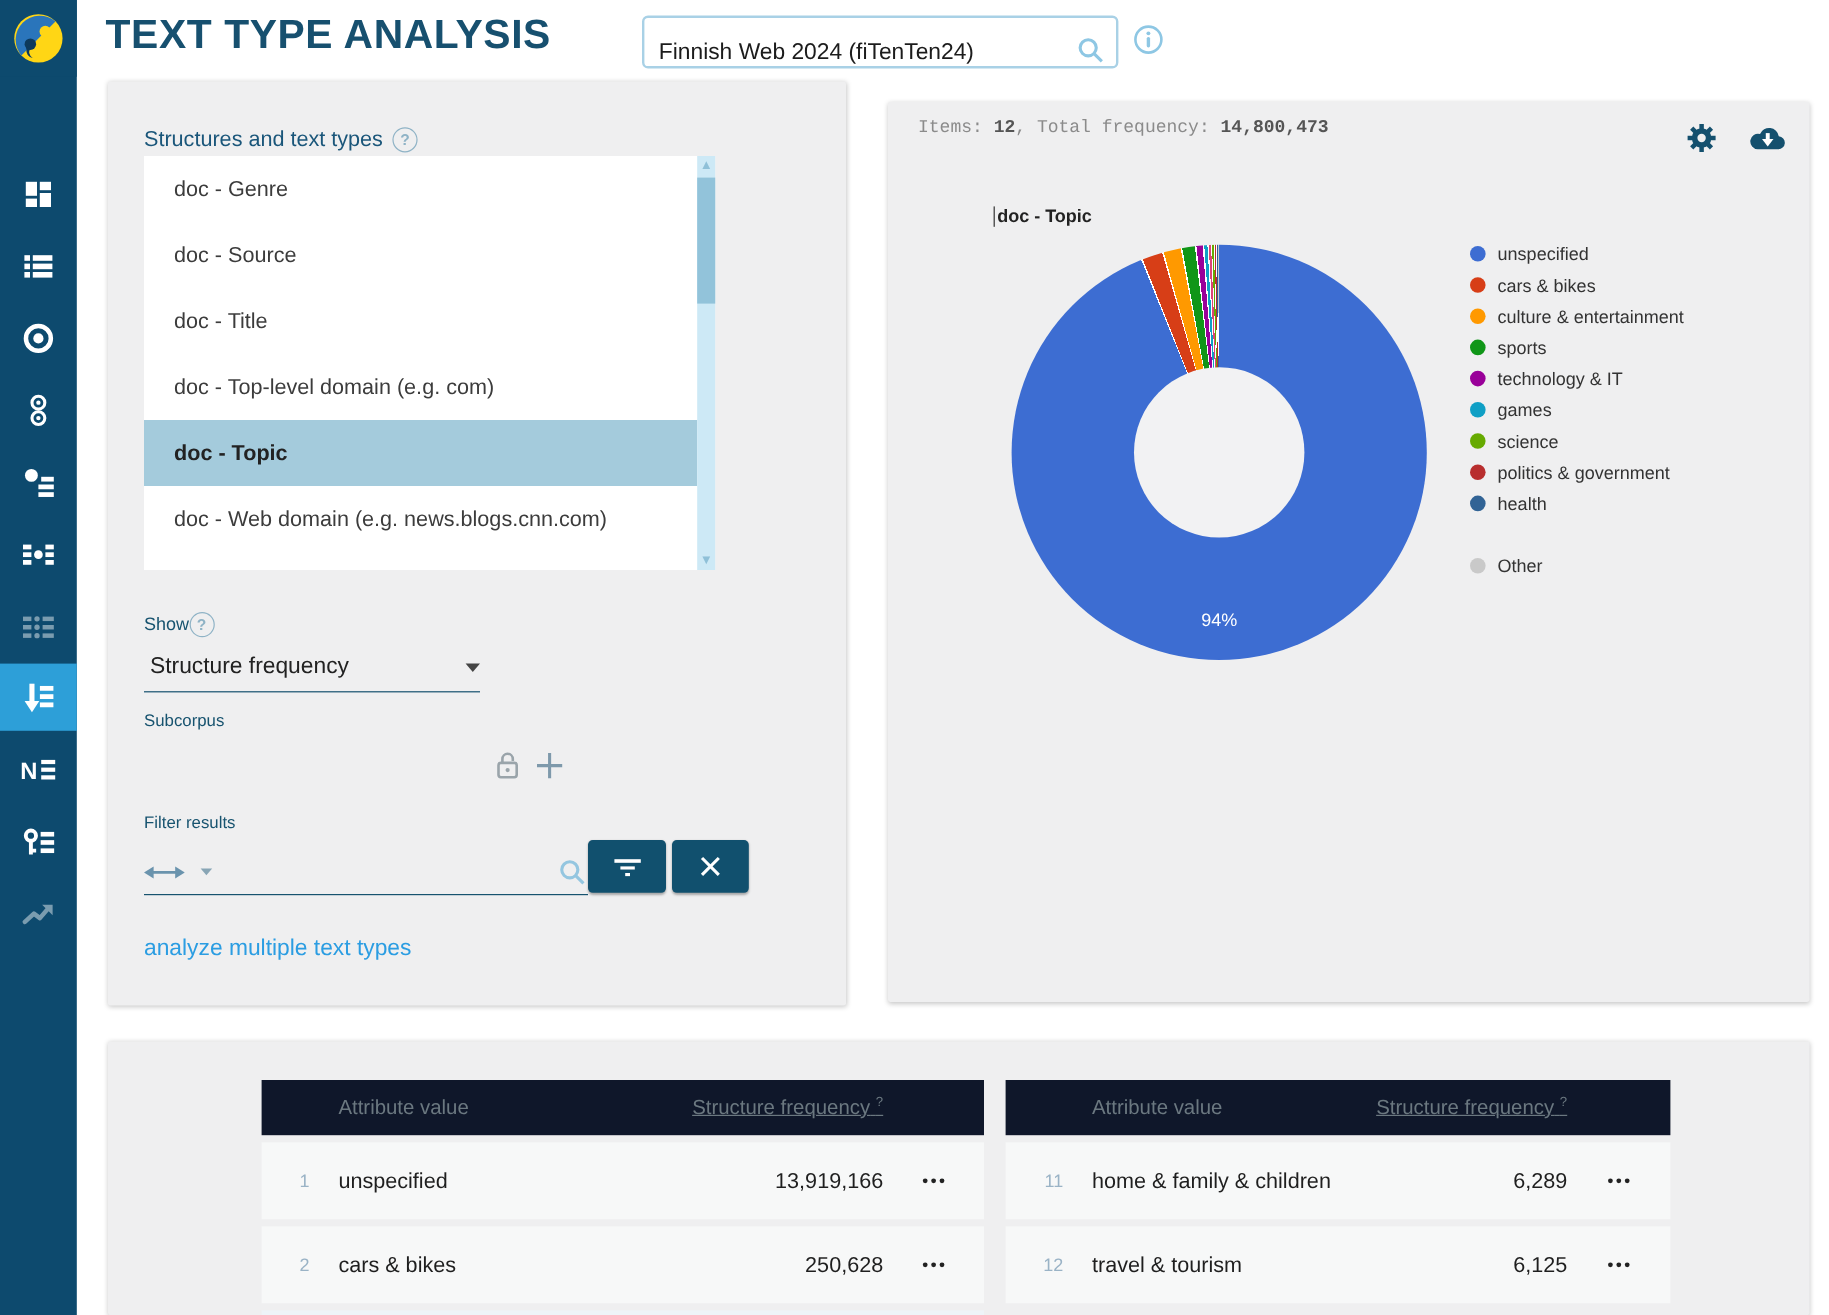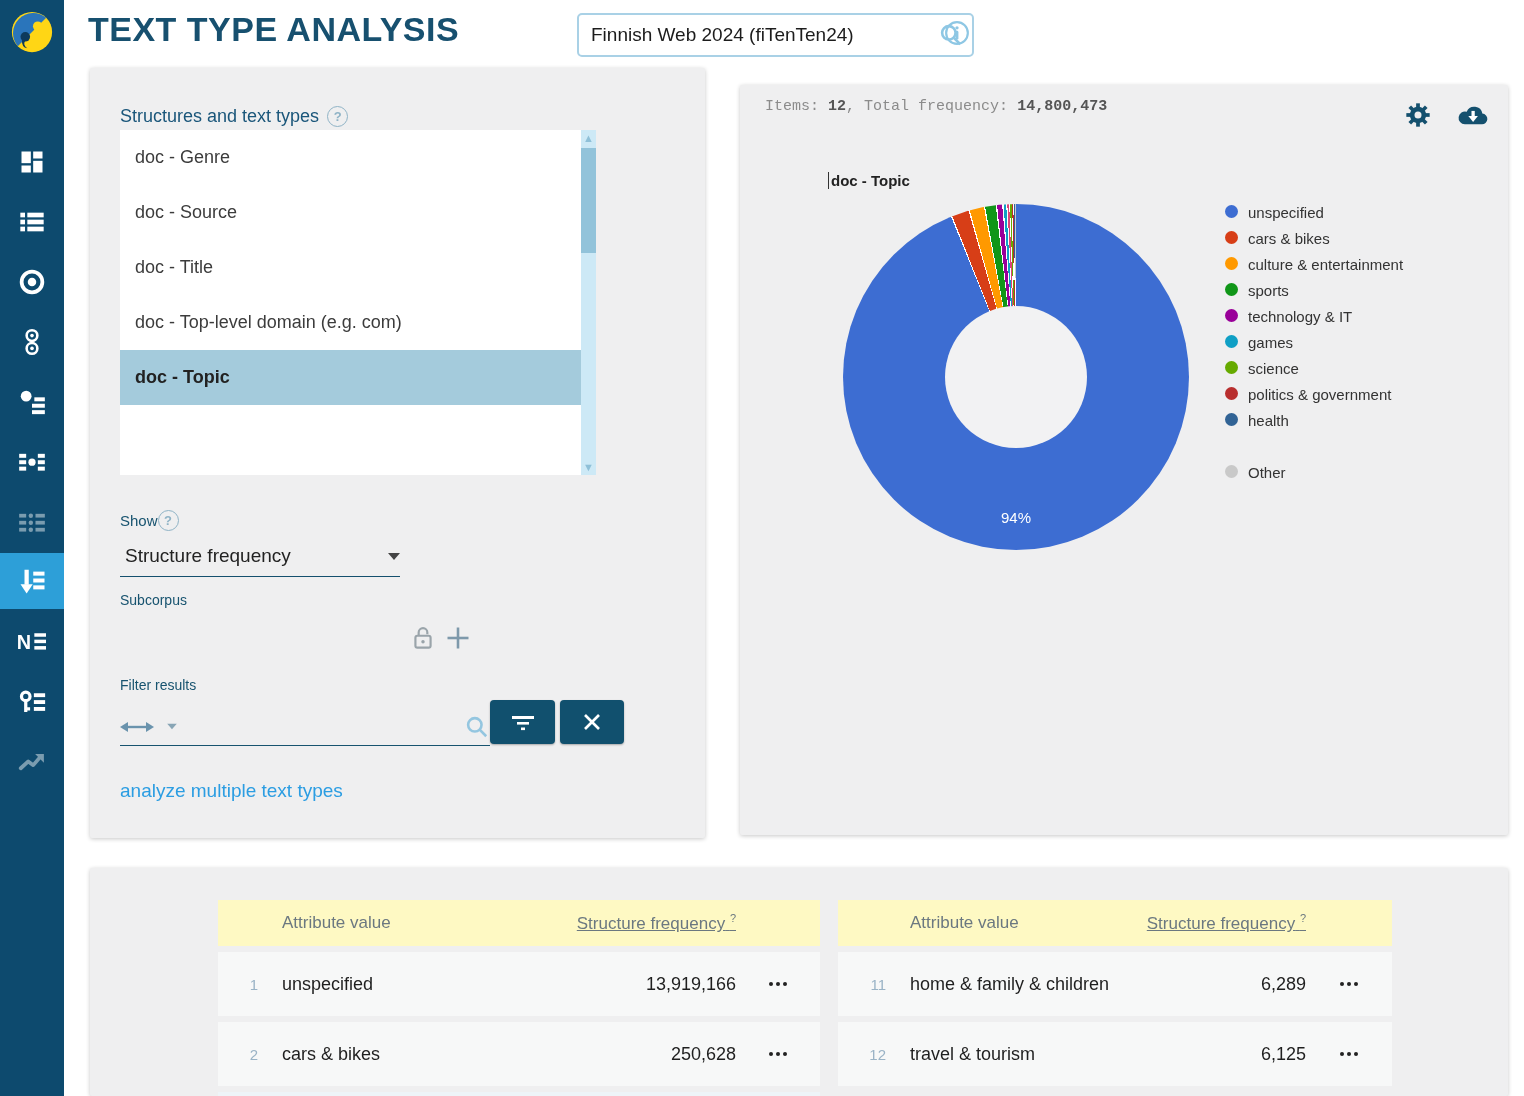--- a/index.html
+++ b/index.html
@@ -14,7 +14,7 @@
   
   #logo{left:0;top:0;width:64px;height:64px;background:#0d4a6e;display:flex;align-items:center;justify-content:center;}
   #page-title{left:88px;top:10px;font-size:34px;font-weight:bold;letter-spacing:.5px;color:#17506f;}
-  #corpus-box{left:535px;top:13px;width:393px;height:40px;border:2px solid #a9d1e6;border-radius:5px;background:#fff;display:flex;align-items:center;margin-left:42px;}
+  #corpus-box{left:535px;top:13px;width:393px;height:40px;border:2px solid #a9d1e6;border-radius:5px;background:#fff;display:flex;align-items:flex-end;}
   #corpus-input{border:none;outline:none;flex:1;font-size:19px;color:#1c1c1c;padding:0 6px 0 12px;font-family:"Liberation Sans",sans-serif;background:transparent;}
   #corpus-search{width:26px;height:26px;margin-right:8px;}
   #corpus-info{left:944px;top:20px;width:26px;height:26px;}

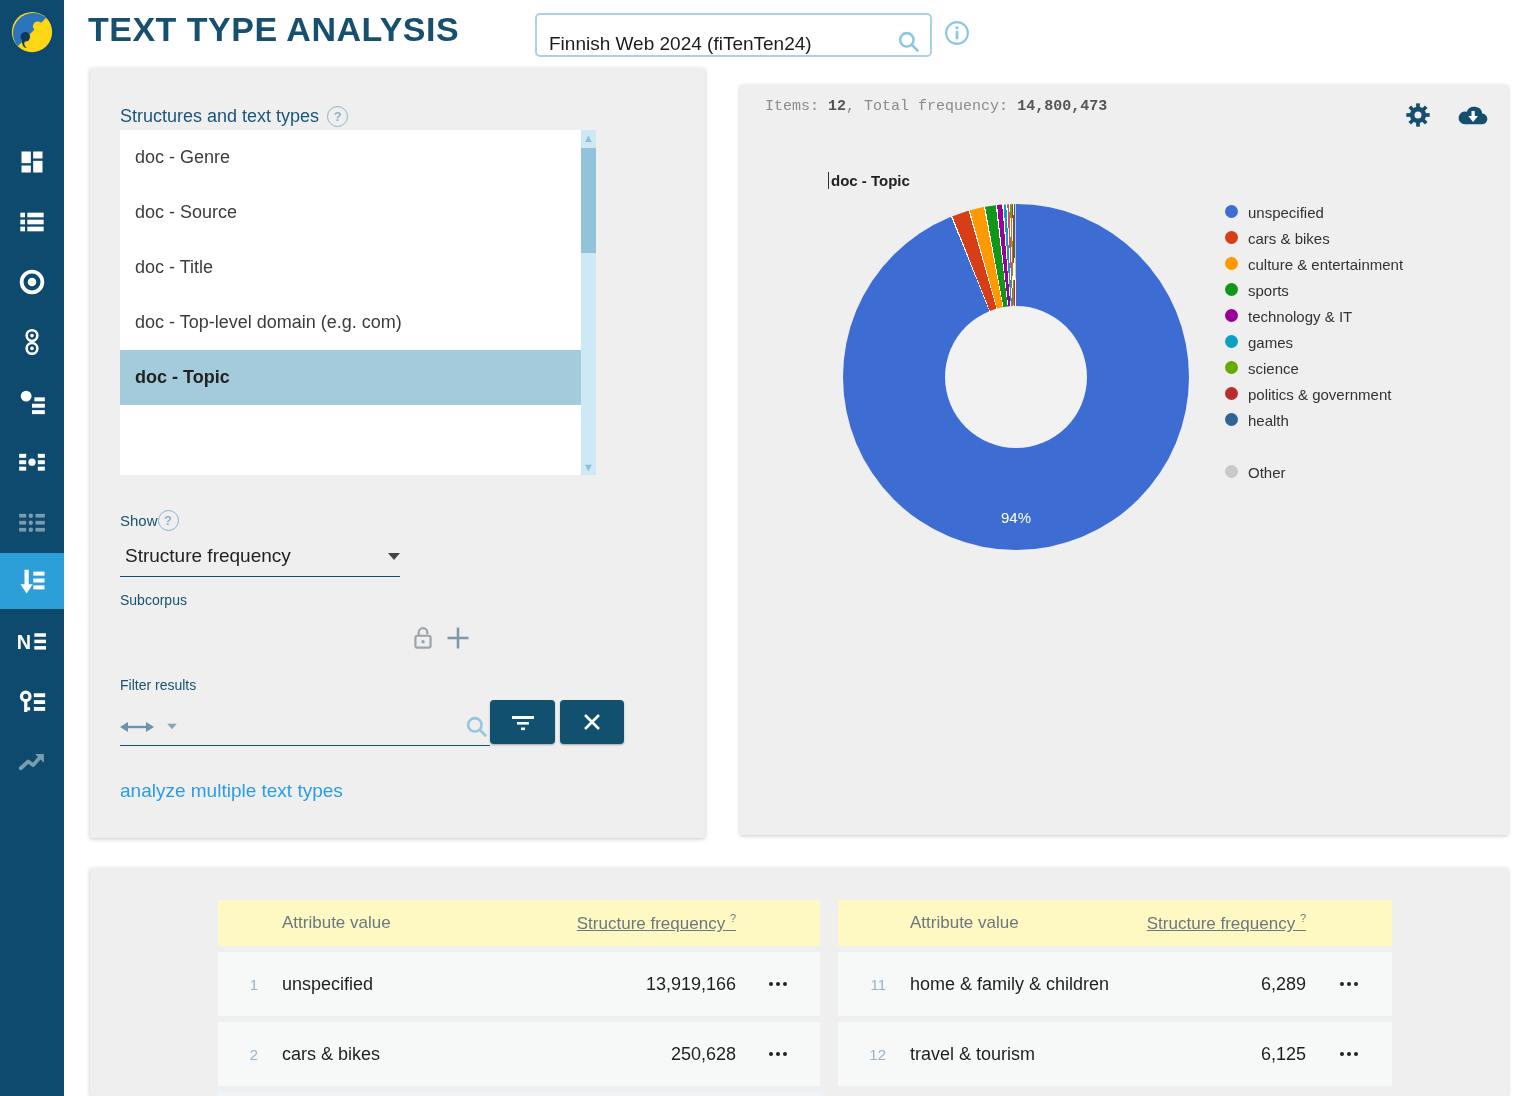--- a/index.html
+++ b/index.html
@@ -26,7 +26,7 @@
   #tt-heading{left:30px;top:38px;font-size:18px;color:#1a567a;display:flex;align-items:center;gap:8px;}
   .help-circle{width:19px;height:19px;border:1.6px solid #8fb3c6;border-radius:50%;color:#8fb3c6;font-size:13px;display:inline-flex;align-items:center;justify-content:center;font-weight:bold;}
   #listbox{left:30px;top:62px;width:476px;height:345px;background:#ffffff;}
-  .list-item{position:absolute;left:0;width:461px;height:55px;display:flex;align-items:center;padding-left:15px;box-sizing:border-box;font-size:18px;color:#3c3c3c;cursor:pointer;}
+  .list-item{position:absolute;left:0;width:461px;height:55px;display:flex;align-items:center;padding-left:25px;box-sizing:border-box;font-size:18px;color:#3c3c3c;cursor:pointer;}
   .list-item.selected{background:#a4cbdc;font-weight:bold;color:#222;width:461px;}
   #list-scrollbar{position:absolute;right:0;top:0;width:15px;height:345px;background:#cde9f6;}
   #list-scroll-thumb{position:absolute;left:0;top:18px;width:15px;height:105px;background:#92c3da;}

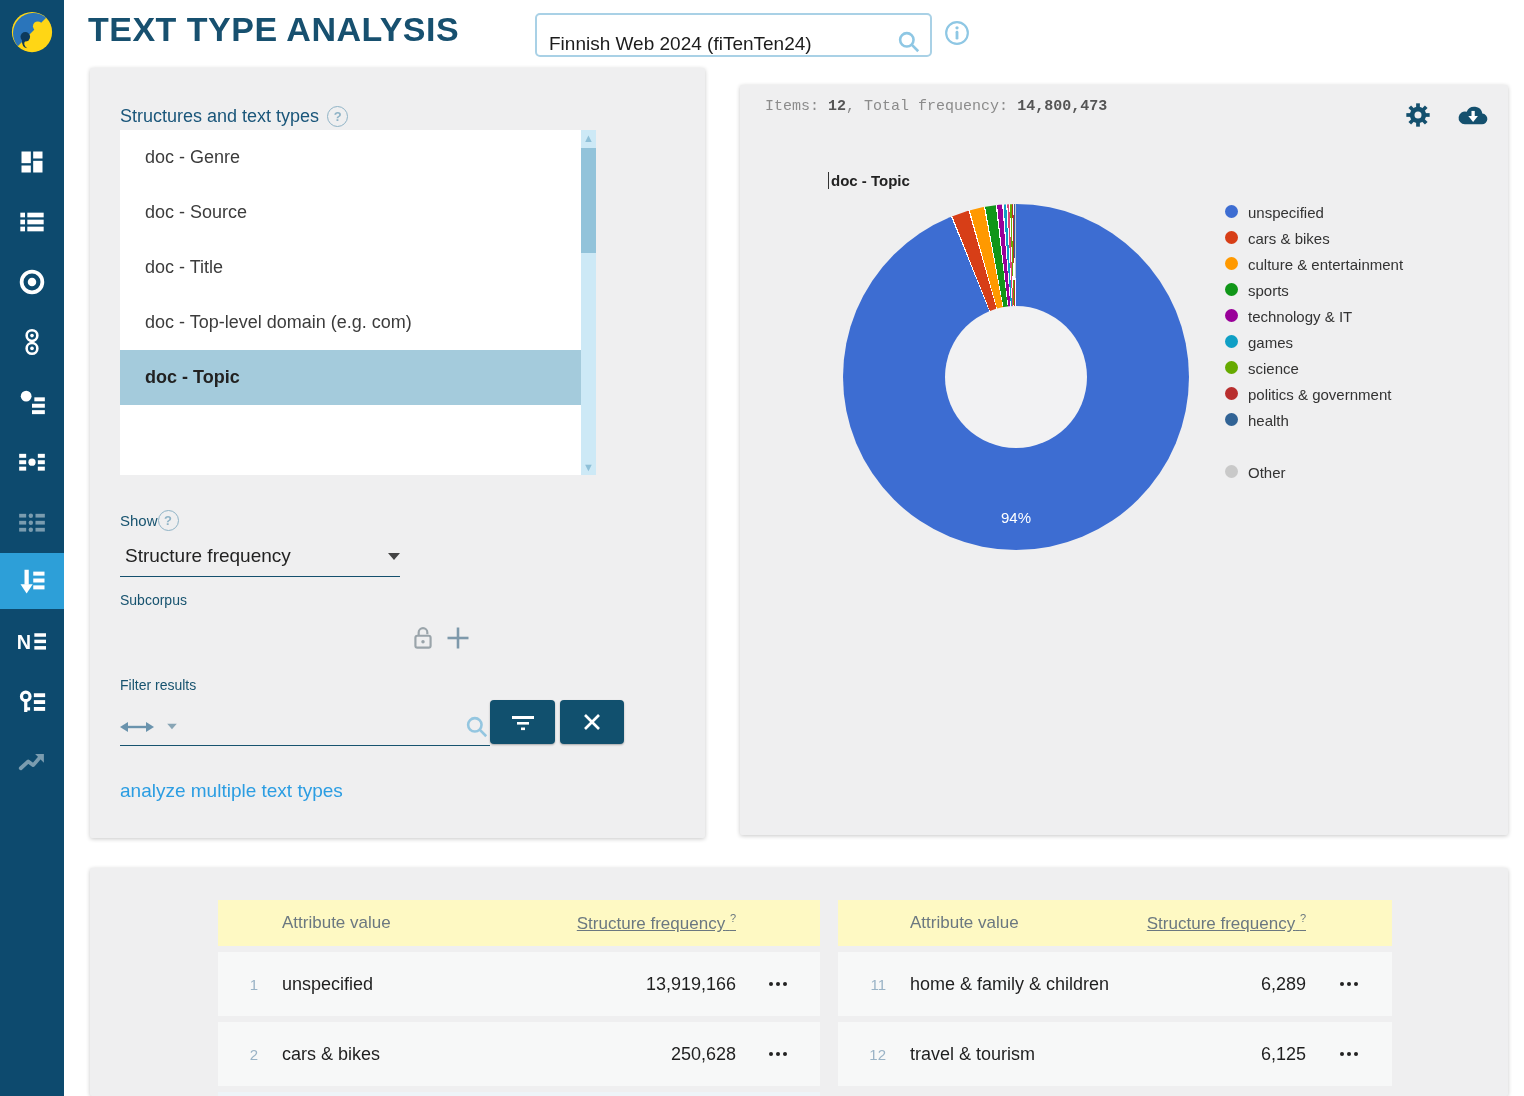--- a/index.html
+++ b/index.html
@@ -230,6 +230,7 @@
       <div class="list-item" style="top:165px">doc - Top-level domain (e.g. com)</div>
       <div class="list-item" style="top:110px">doc - Title</div>
       <div class="list-item selected" style="top:220px">doc - Topic</div>
+      <div class="list-item" style="top:275px">doc - Web domain (e.g. news.blogs.cnn.com)</div>
       <div id="list-scrollbar">
         <div class="scroll-arrow" style="top:0">▲</div>
         <div id="list-scroll-thumb"></div>

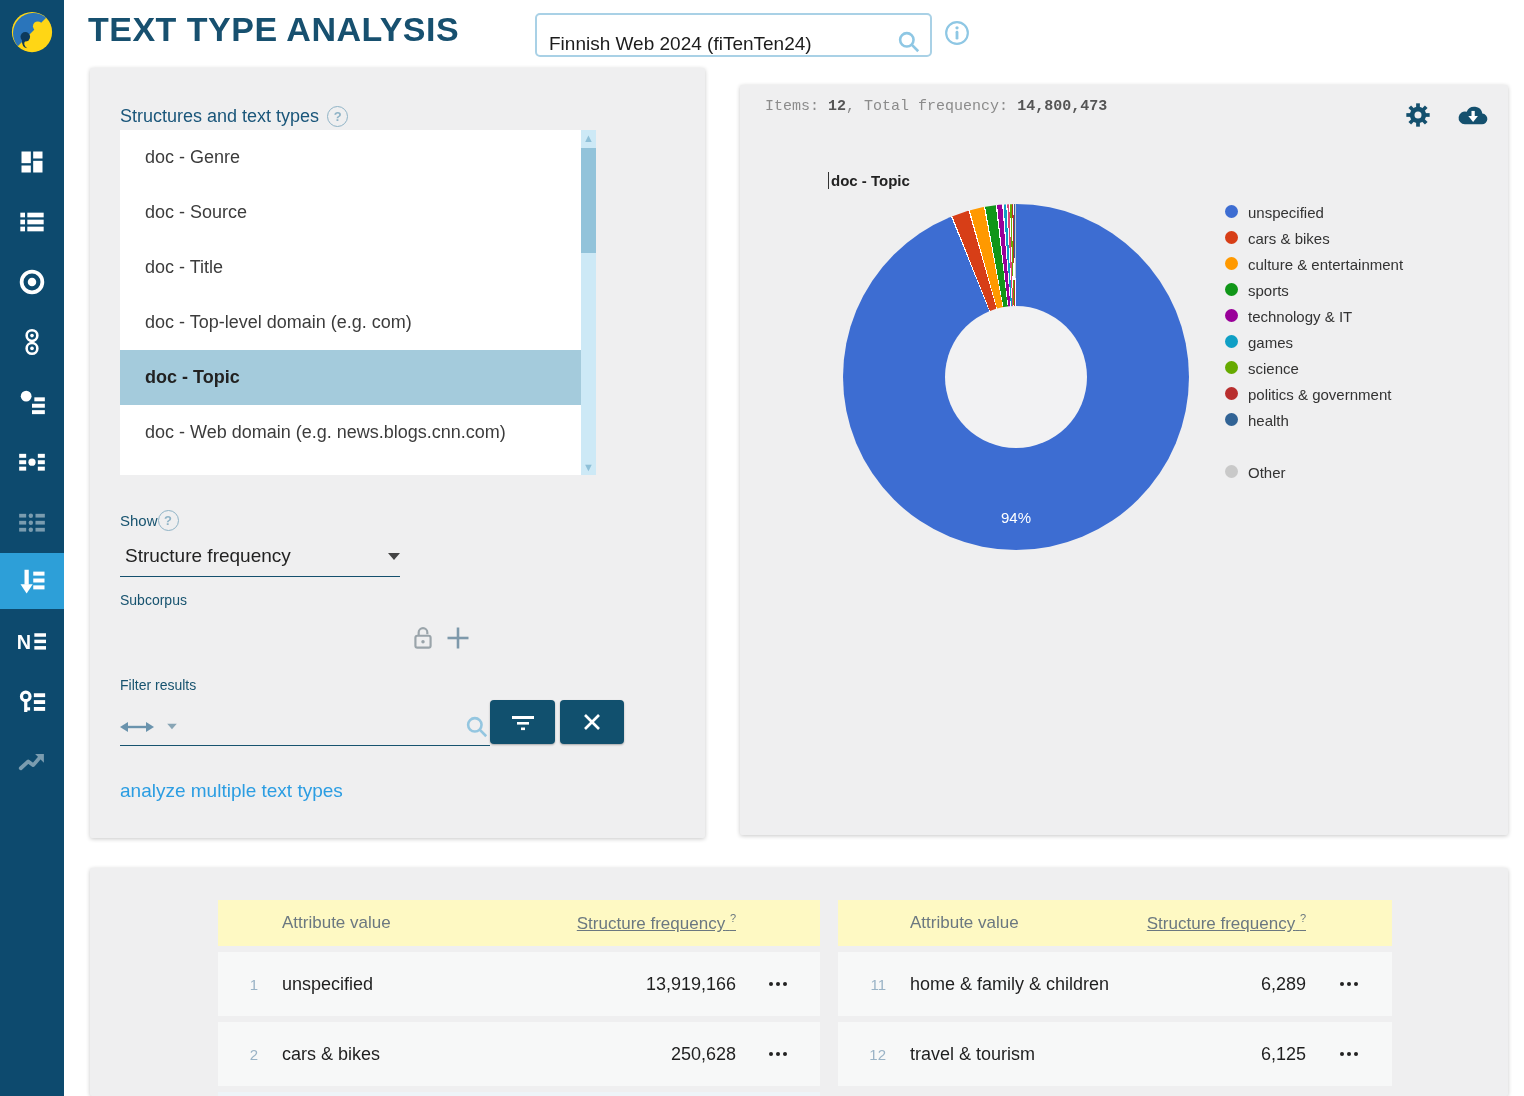--- a/index.html
+++ b/index.html
@@ -55,7 +55,7 @@
   .t-row{display:grid;align-items:center;}
   #table-left .t-row{grid-template-columns:44px 1fr 200px 84px;width:602px;}
   #table-right .t-row{grid-template-columns:52px 1fr 190px 86px;width:554px;}
-  .t-head{background:#fef9c3;height:46px;color:#6b7880;font-size:17px;}
+  .t-head{background:#0f172a;height:46px;color:#6b7880;font-size:17px;}
   .t-data{background:#f7f8f8;height:64px;margin-top:6px;}
   .c-num{text-align:right;color:#9ab3c6;font-size:15px;padding-right:4px;}
   .c-attr{padding-left:20px;font-size:18px;color:#1f1f1f;}

